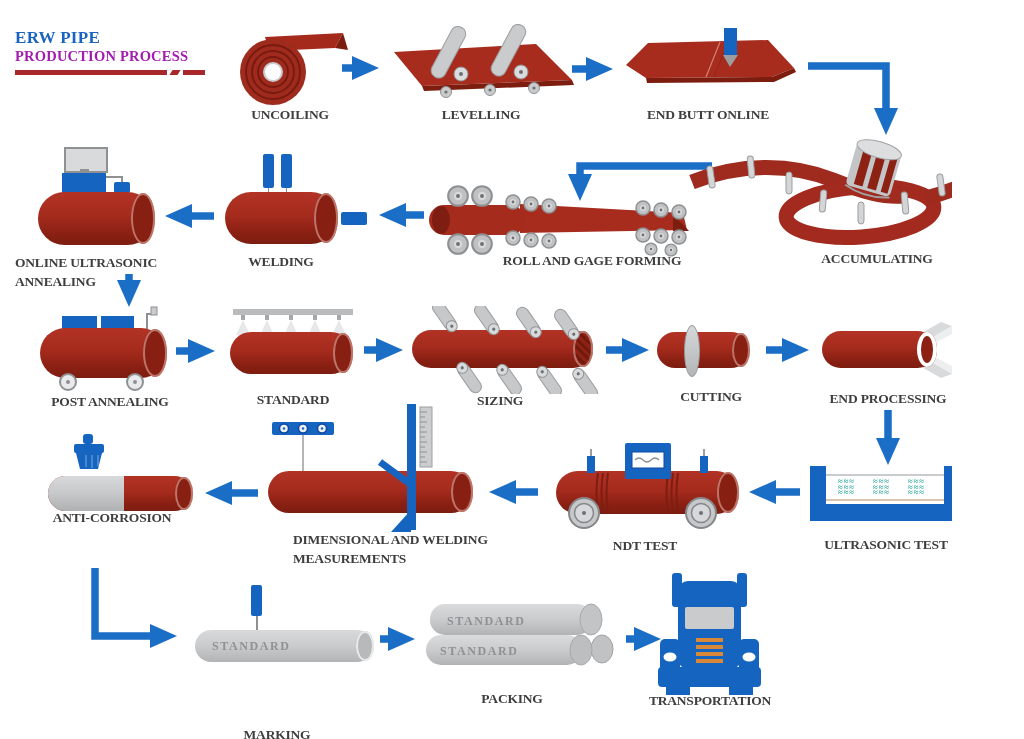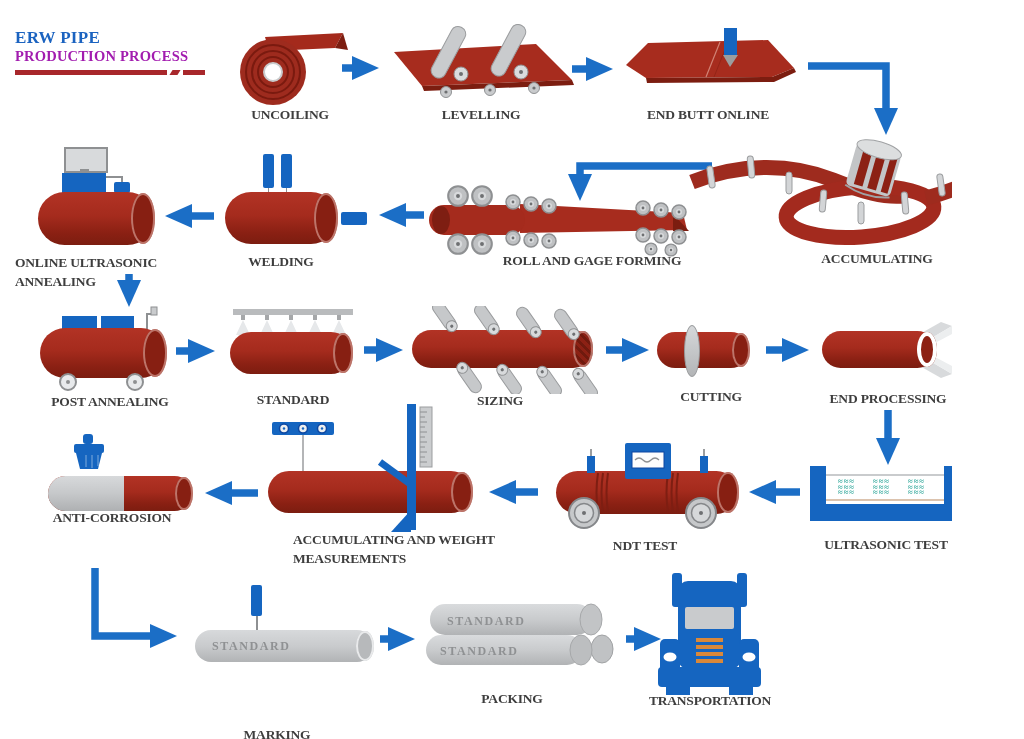--- a/index.html
+++ b/index.html
@@ -305,7 +305,7 @@
     <line x1="122" y1="60" x2="152" y2="82" stroke="#1565c0" stroke-width="7"></line>
     <polygon points="133,130 153,108 153,130" fill="#1565c0"></polygon>
   </svg>
-  <div class="lbl left" style="left:293px;top:532px;">ACCUMULATING AND WEIGHT</div>
+  <div class="lbl left" style="left:293px;top:532px;">DIMENSIONAL AND WELDING</div>
   <div class="lbl left" style="left:293px;top:551px;">MEASUREMENTS</div>
 
   <svg class="abs" style="left:72px;top:434px;" width="38" height="40">

